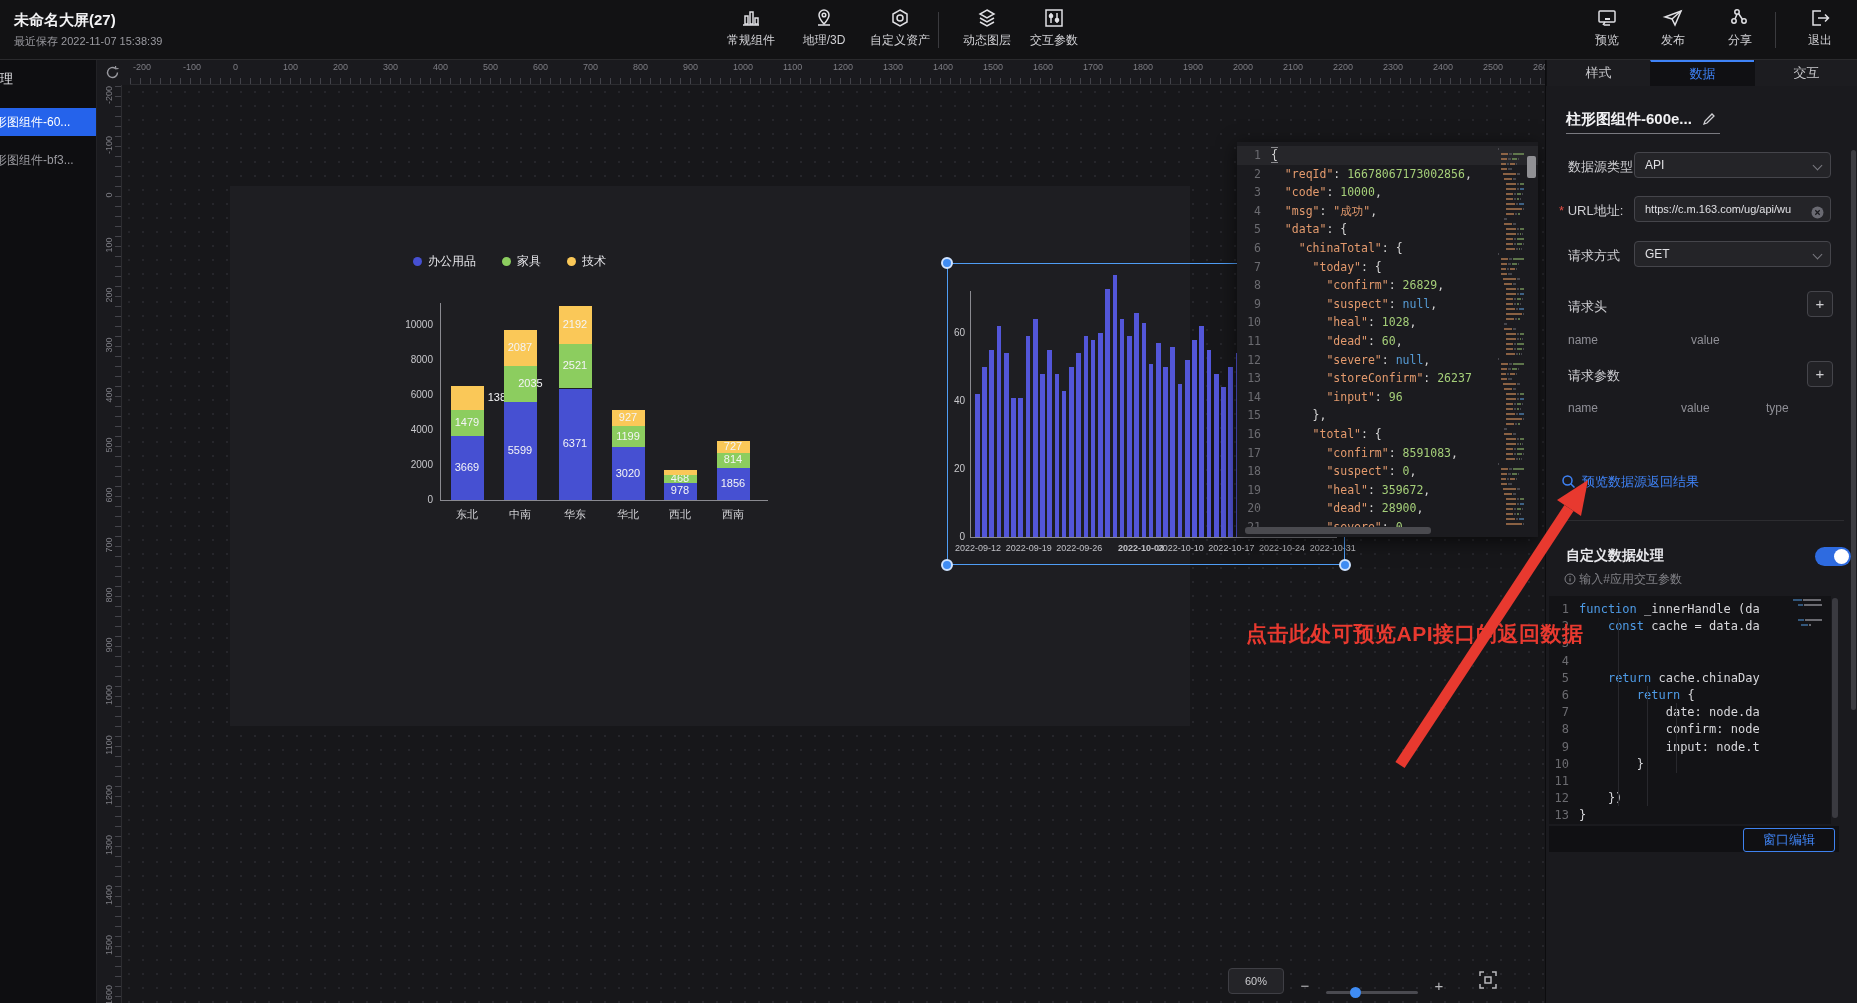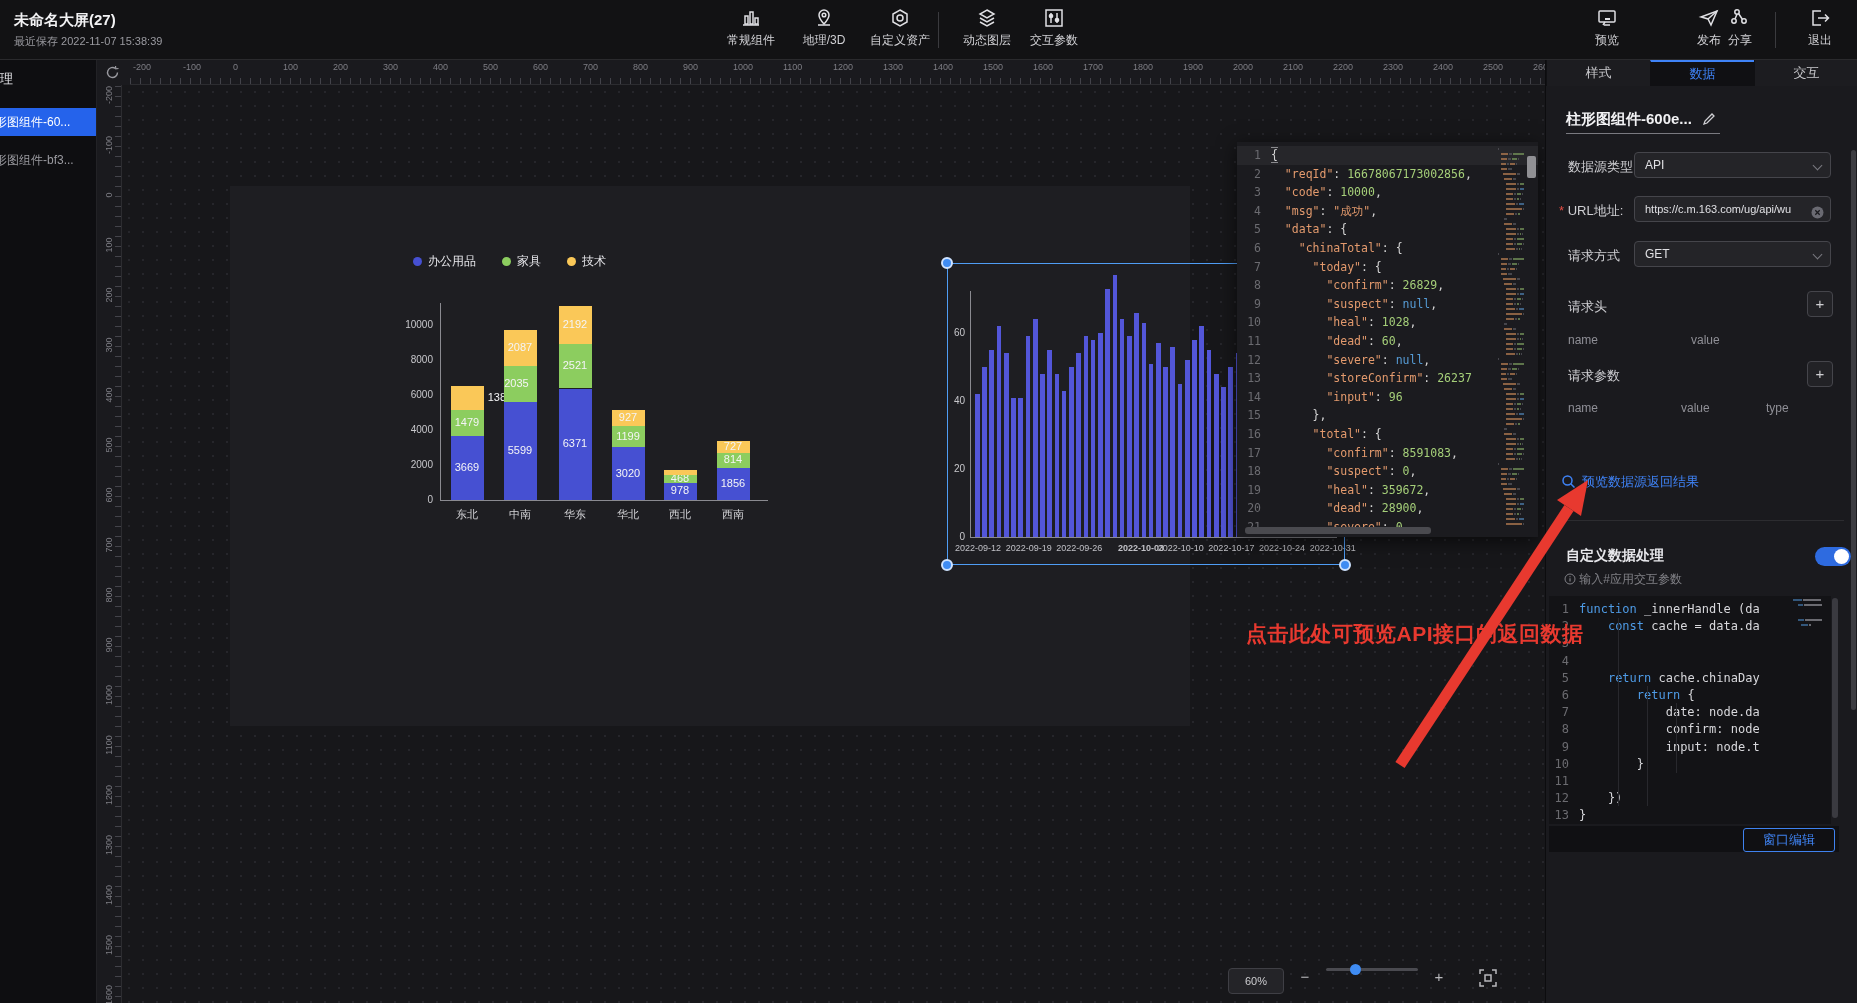--- a/index.html
+++ b/index.html
@@ -170,7 +170,7 @@
           </svg></span>
       <span class="tb-label">预览</span>
     </div>
-    <div class="tb-item" style="left:1673px;">
+    <div class="tb-item" style="left:1637px;">
       <span><svg width="22" height="20" viewBox="0 0 22 20" fill="none" stroke="#e0e0e4" stroke-width="1.5">
             <polygon points="3,9 19,3 13,17 10,11"></polygon>
             <path d="M10 11l9-8"></path>

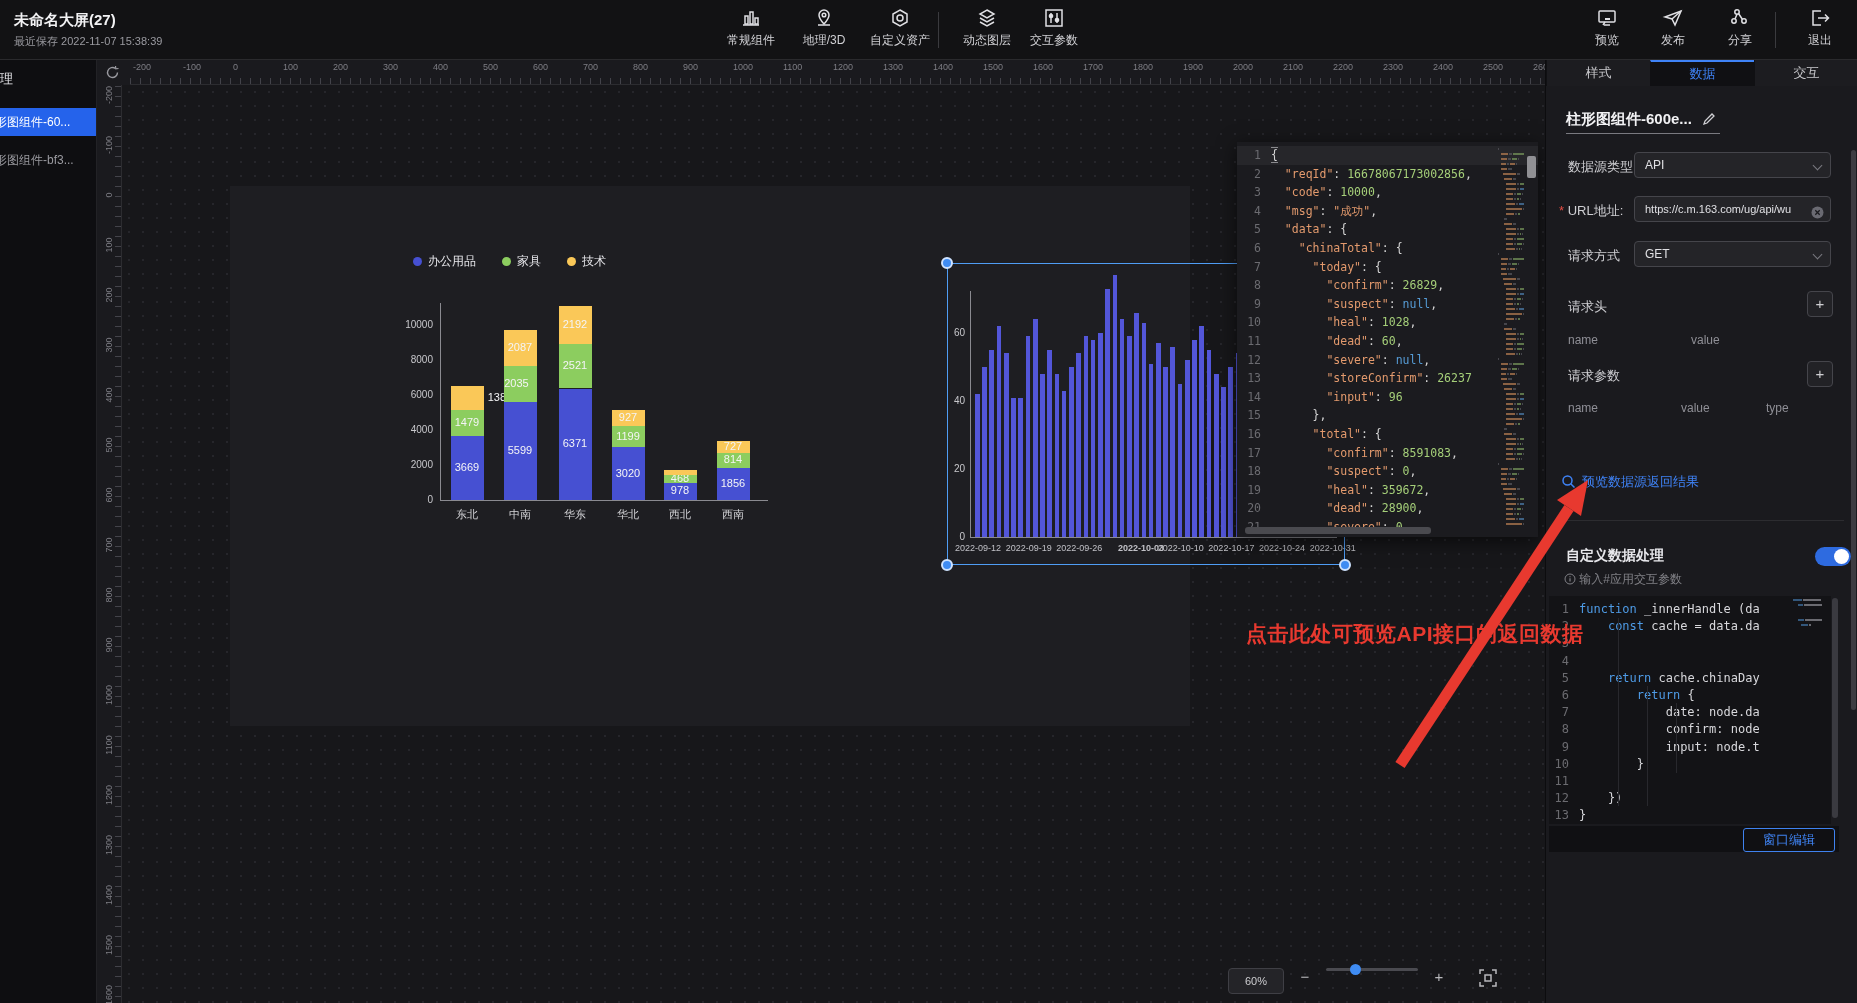--- a/index.html
+++ b/index.html
@@ -301,7 +301,7 @@
         <div class="bar-seg" style="left: 108.5px; top: 157.017px; width: 33px; height: 97.9825px; background: rgb(70, 80, 210);"></div>
         <div class="seg-label" style="left: 108.5px; top: 199.009px; width: 33px;">5599</div>
         <div class="bar-seg" style="left: 108.5px; top: 121.405px; width: 33px; height: 35.6125px; background: rgb(140, 205, 95);"></div>
-        <div class="seg-label" style="left: 105px; top: 132.211px; width: 33px;">2035</div>
+        <div class="seg-label" style="left: 119px; top: 132.211px; width: 33px;">2035</div>
         <div class="bar-seg" style="left: 108.5px; top: 84.8825px; width: 33px; height: 36.5225px; background: rgb(250, 200, 88);"></div>
         <div class="seg-label" style="left: 108.5px; top: 96.1437px; width: 33px;">2087</div>
         <div class="cat-label" style="left: 103px; top: 262px;">中南</div>

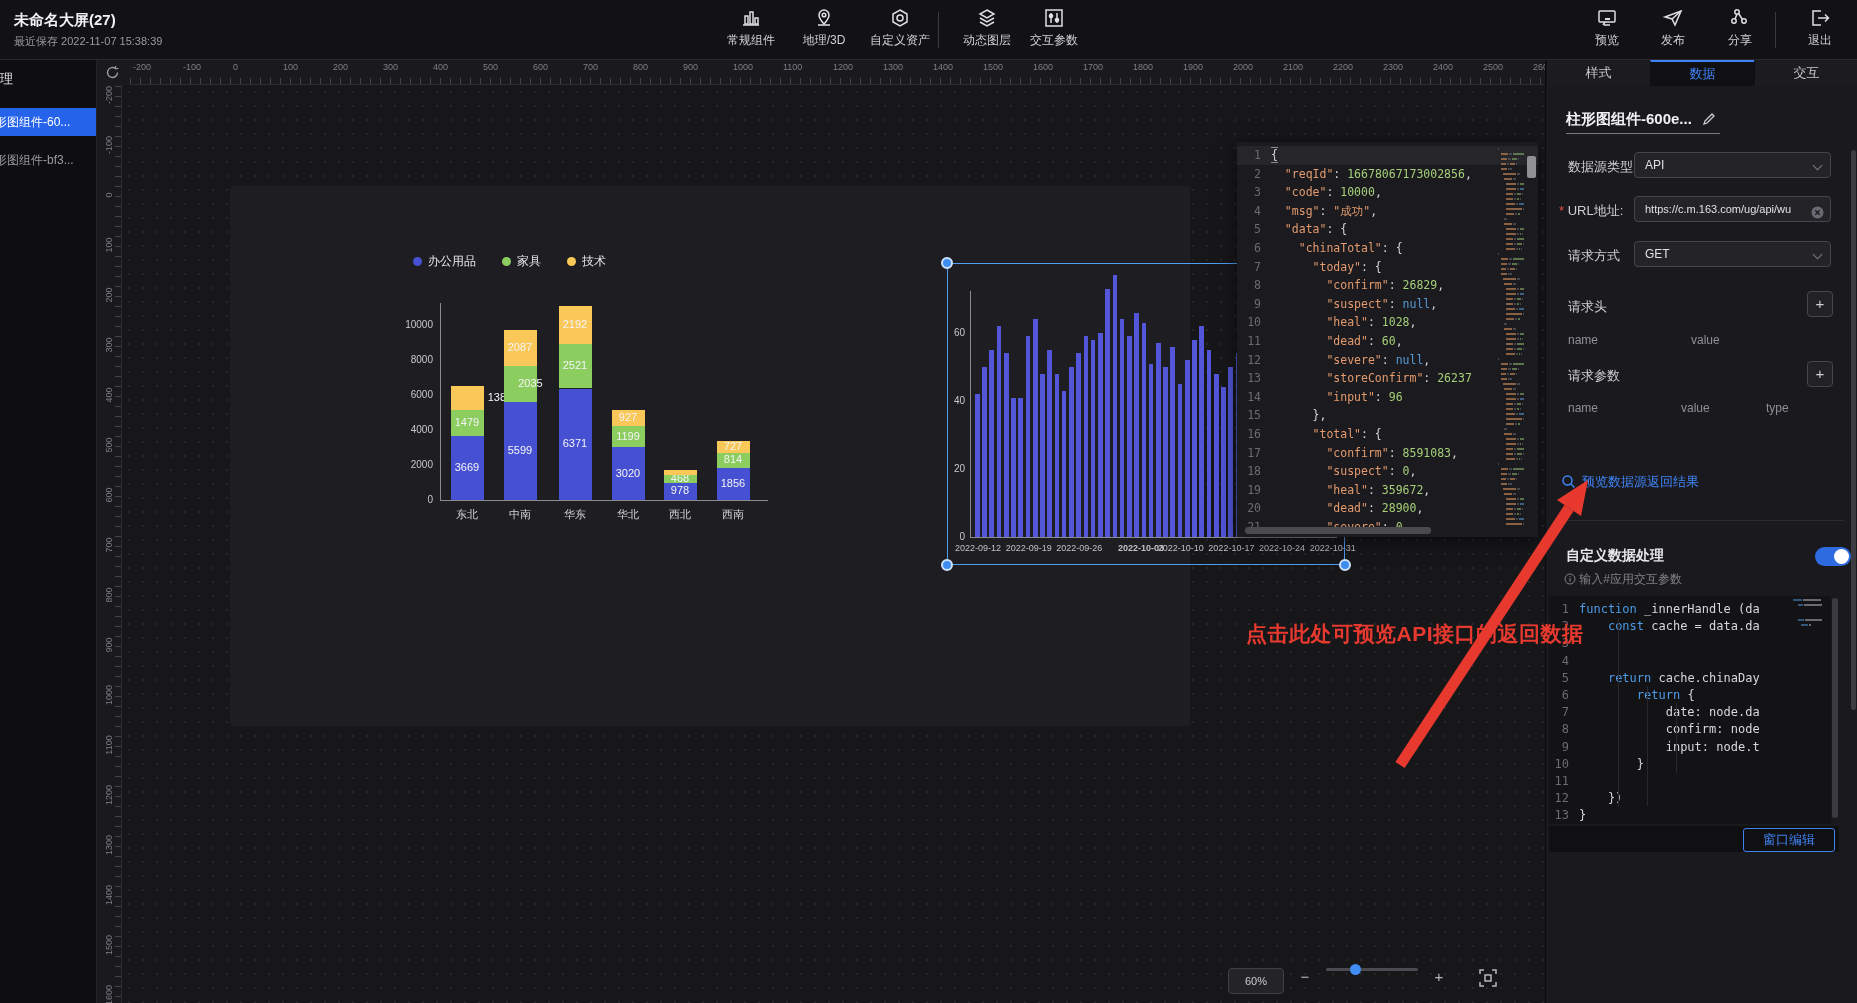--- a/index.html
+++ b/index.html
@@ -71,7 +71,7 @@
   .hscroll { position:absolute; height:7px; background:#4a4a4f; border-radius:3px; }
 
   
-  .zoomw { position:absolute; z-index:15; display:flex; align-items:flex-start; gap:14px; color:#b8b8bc; }
+  .zoomw { position:absolute; z-index:15; display:flex; align-items:flex-end; gap:14px; color:#b8b8bc; }
   .zoom-box { width:56px; height:26px; background:#242428; border:1px solid #3f3f45; border-radius:4px; color:#cccccf; font-size:11px; text-align:center; line-height:24px; }
   .zbtn { font-size:15px; color:#b8b8bc; cursor:pointer; width:14px; text-align:center; }
   .ztrack { position:relative; width:92px; height:3px; background:#4a4a50; border-radius:2px; }

